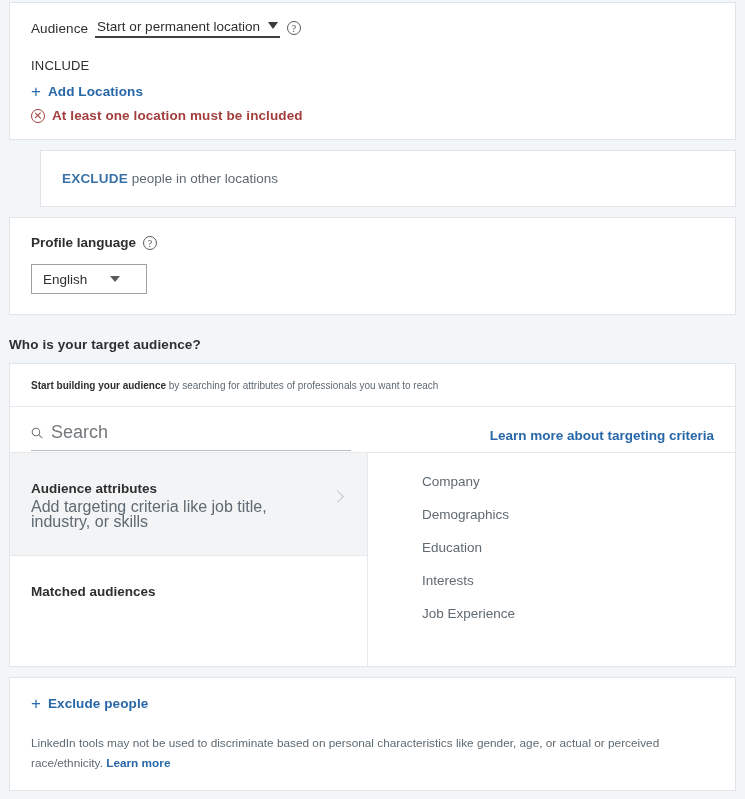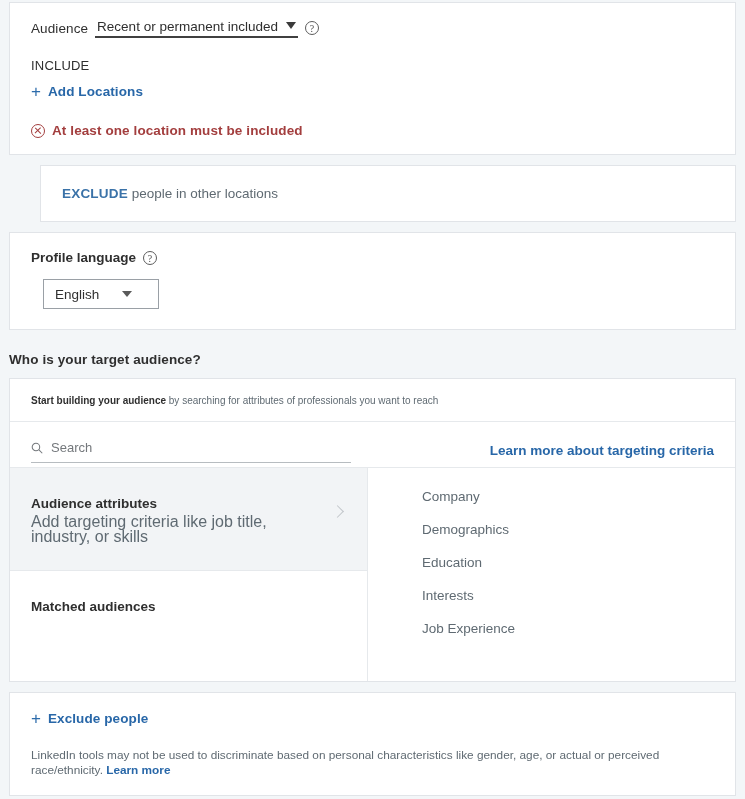--- a/index.html
+++ b/index.html
@@ -332,7 +332,7 @@
     <div class="loc-row">
       <span class="loc-label">Audience</span>
       <span class="loc-select">
-        <span class="loc-select-value">Recent or permanent included</span>
+        <span class="loc-select-value">Start or permanent location</span>
         <span class="caret-down"></span>
       </span>
       <span class="help-icon">?</span>

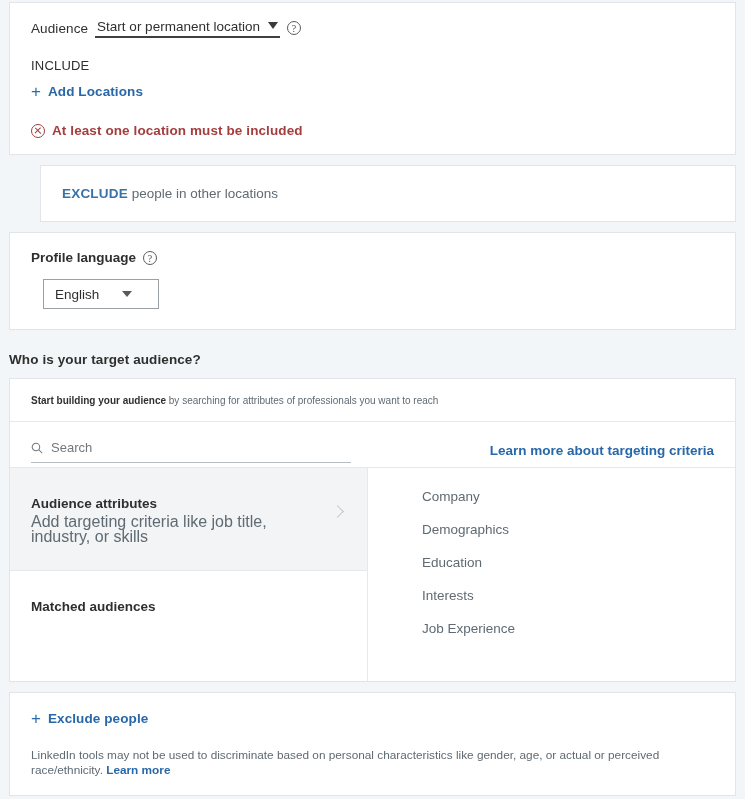--- a/index.html
+++ b/index.html
@@ -113,7 +113,7 @@
     display: flex;
     align-items: flex-end;
     gap: 7px;
-    margin-top: 24px;
+    margin-top: 9px;
   }
   .error-icon {
     position: relative;

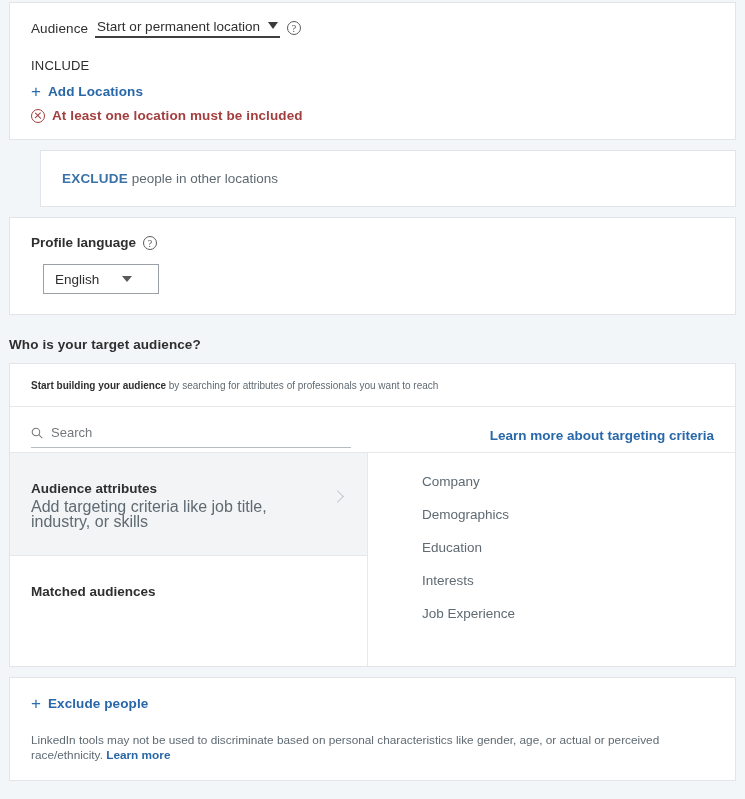--- a/index.html
+++ b/index.html
@@ -181,7 +181,6 @@
     padding: 0 26px 0 11px;
     cursor: pointer;
     background: #fff;
-    margin-left: 12px;
   }
   .select-box-value {
     font-size: 13.5px;

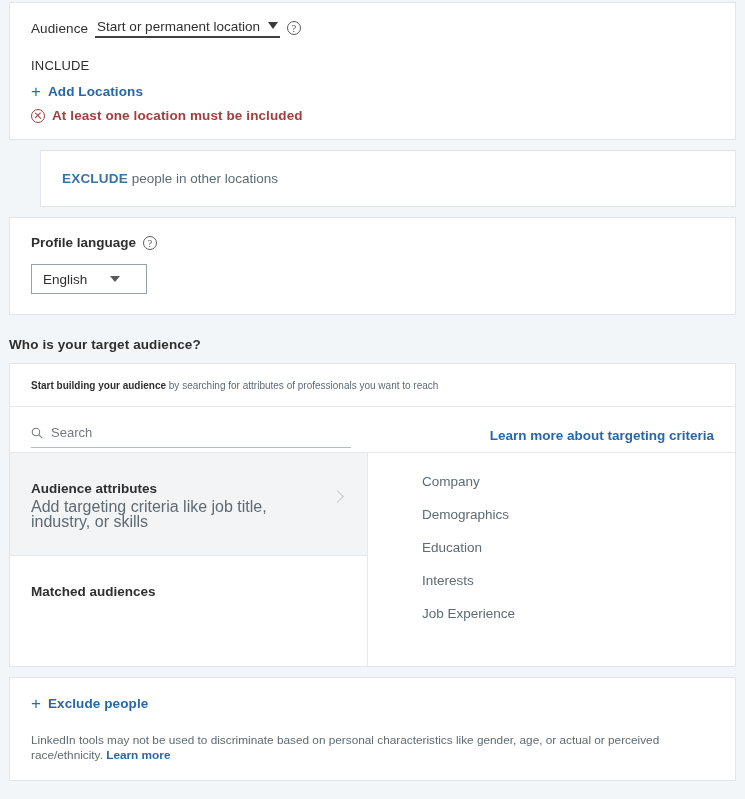--- a/index.html
+++ b/index.html
@@ -236,7 +236,7 @@
     display: block;
   }
   .search-placeholder {
-    font-size: 13px;
+    font-size: 18px;
     color: #74787c;
   }
   .search-link {

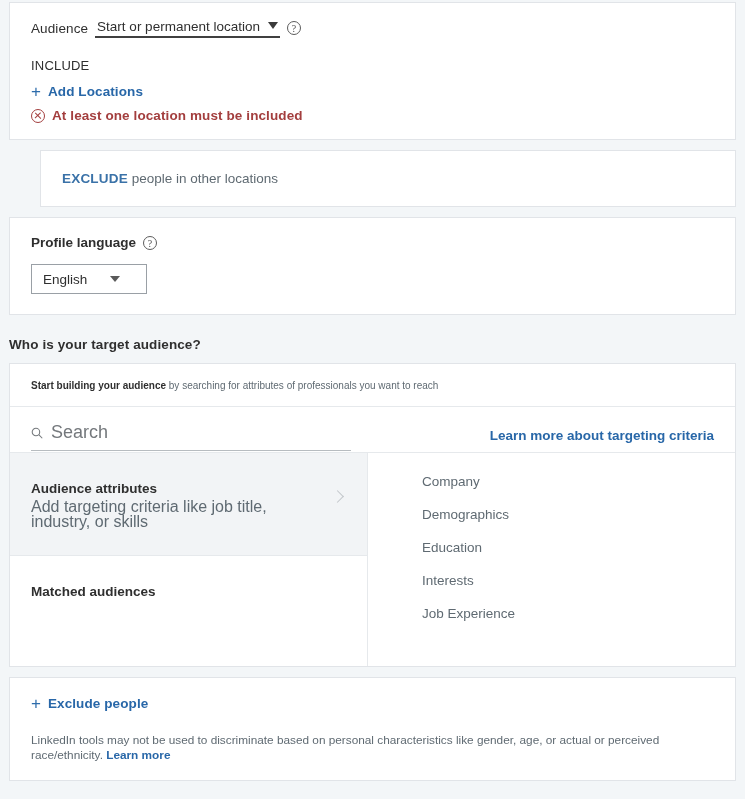--- a/index.html
+++ b/index.html
@@ -314,7 +314,7 @@
     margin-top: 22px;
     font-size: 11.8px;
     color: #5f6a72;
-    line-height: 15px;
+    line-height: 20px;
   }
   .disclaimer .inline-link {
     color: #2867a8;

